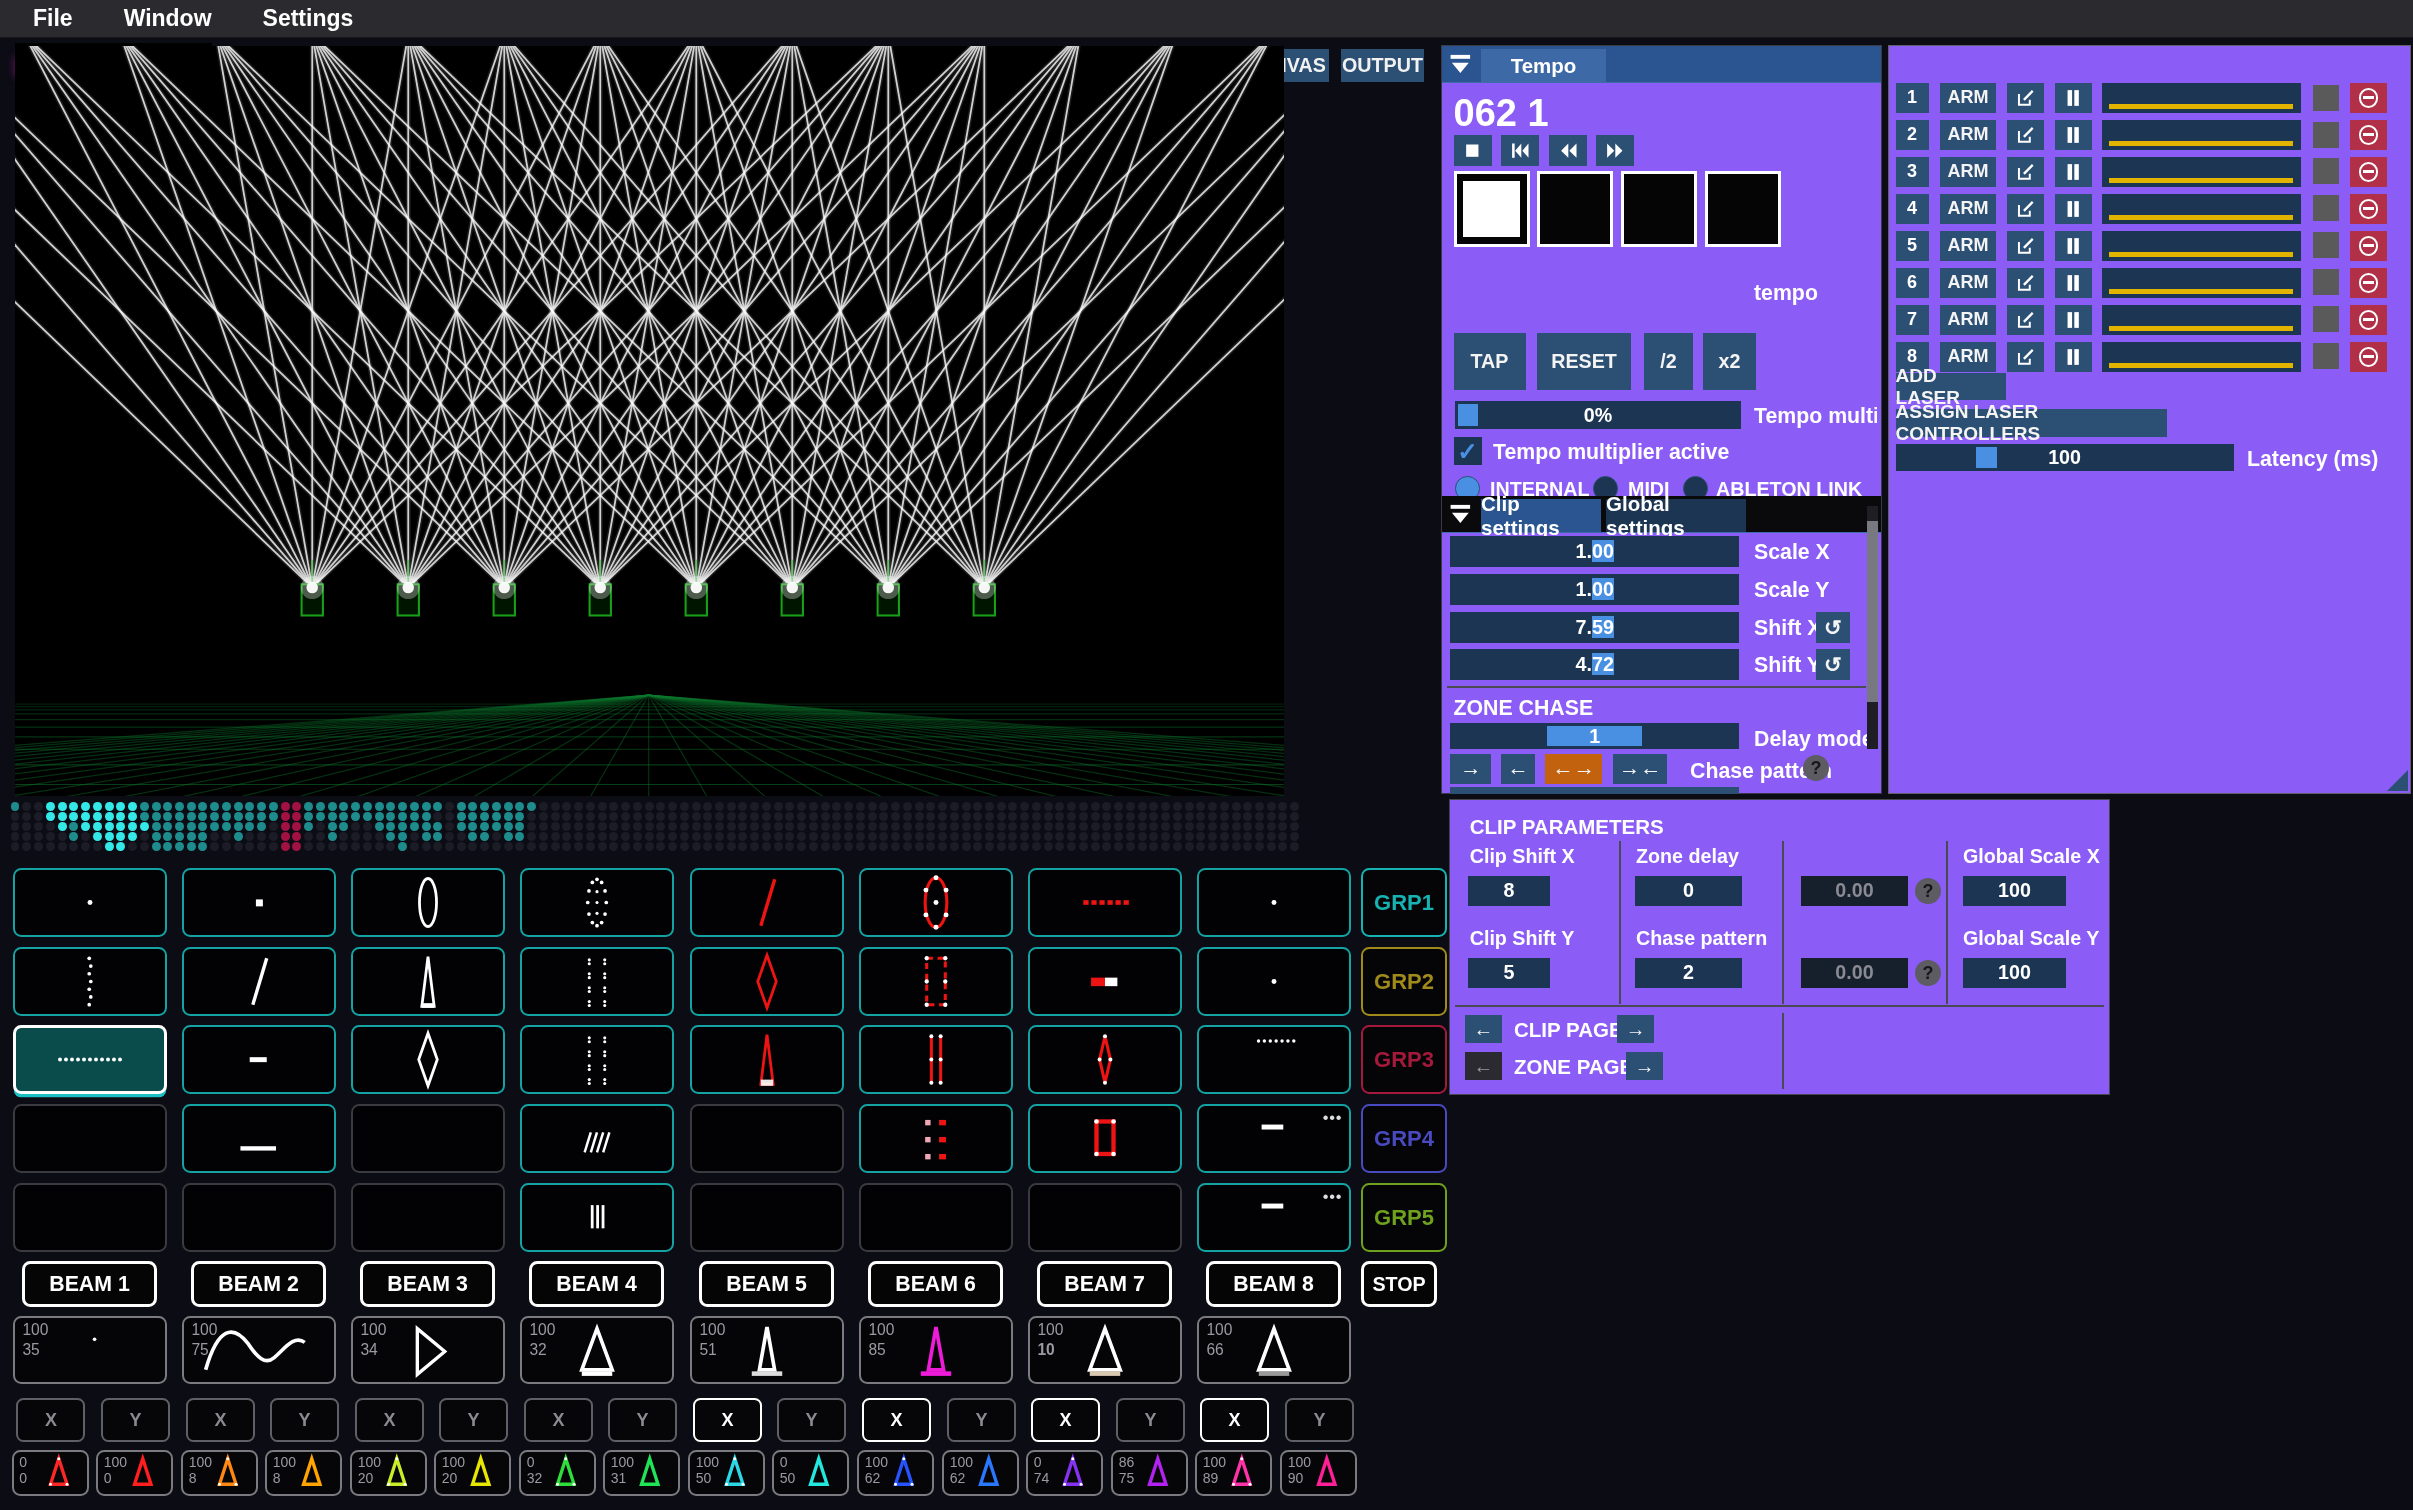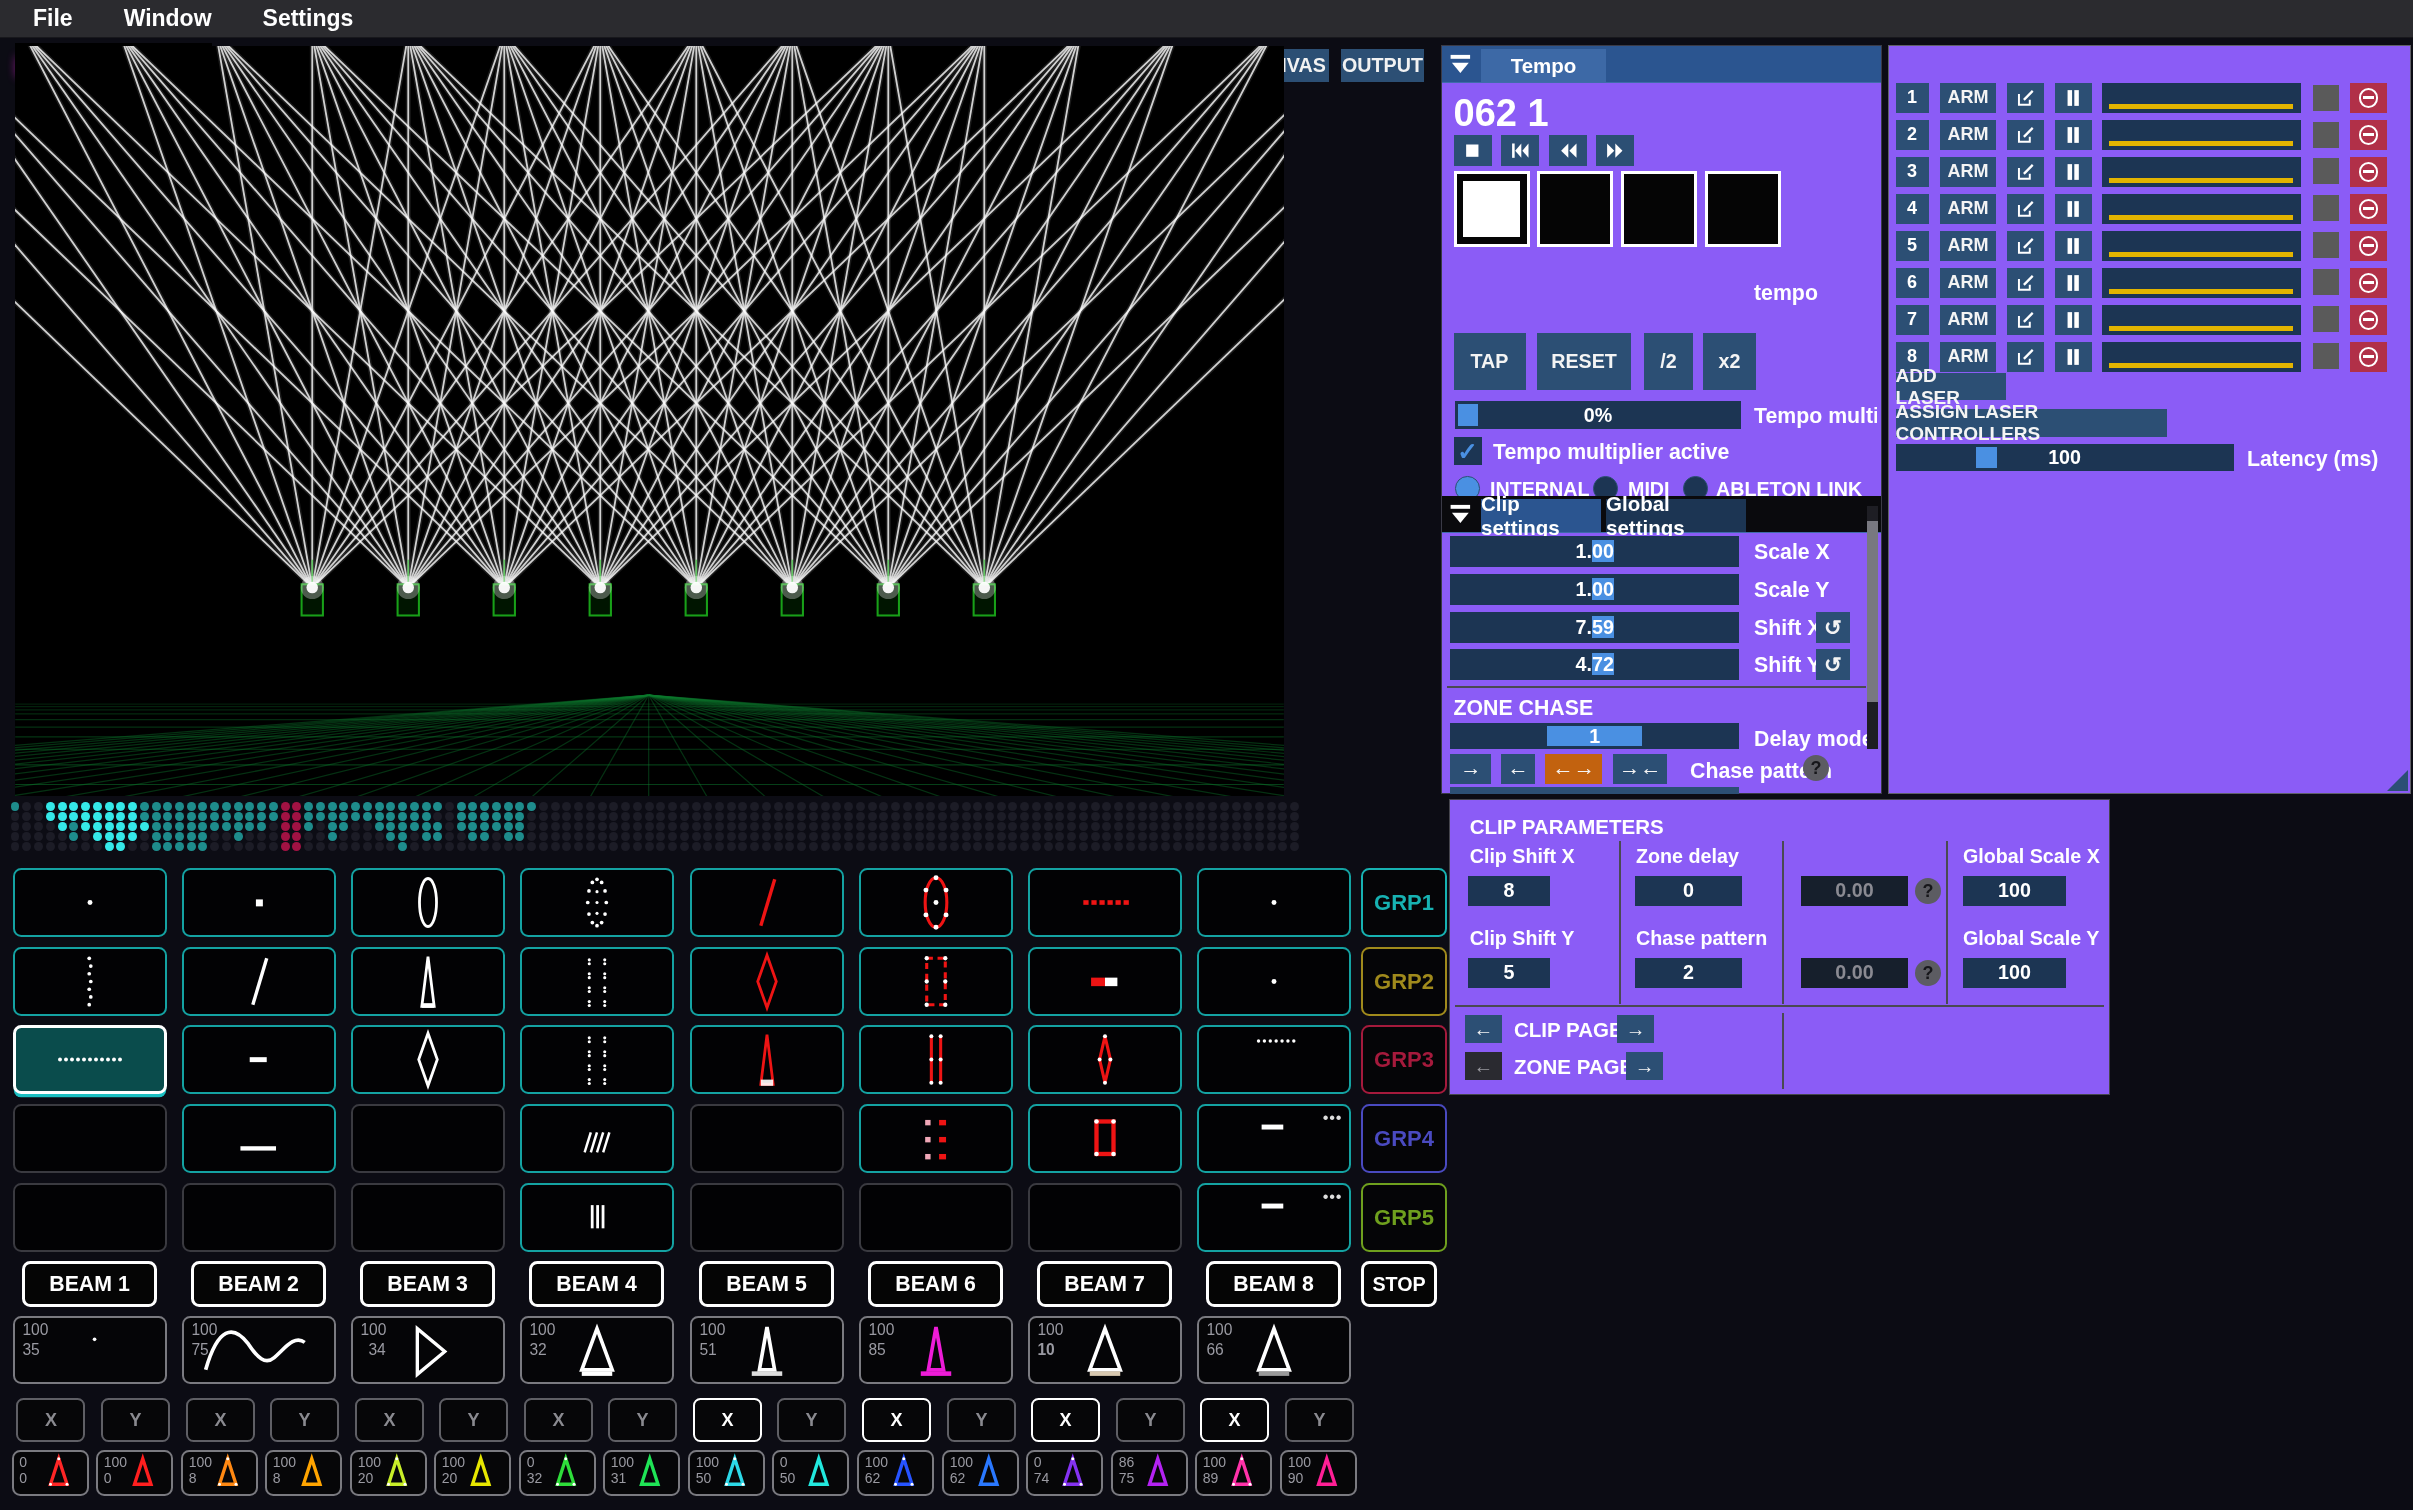--- a/index.html
+++ b/index.html
@@ -1267,7 +1267,7 @@
     </div>
     <div class="wavecell" style="left: 351px; top: 1316px; width: 154px; height: 68px;">
       <div class="wnum" style="top: 3.3px;">100</div>
-      <div class="wnum" style="top: 23px; margin-left: 8px;">34</div>
+      <div class="wnum" style="top: 23px;">34</div>
       <svg viewBox="0 0 94 42" style="position:absolute;left:0;top:0;width:100%;height:100%">
         <polygon points="40,7 40,37 58,22" fill="none" stroke="#ffffff" stroke-width="2.2"></polygon>
       </svg>

